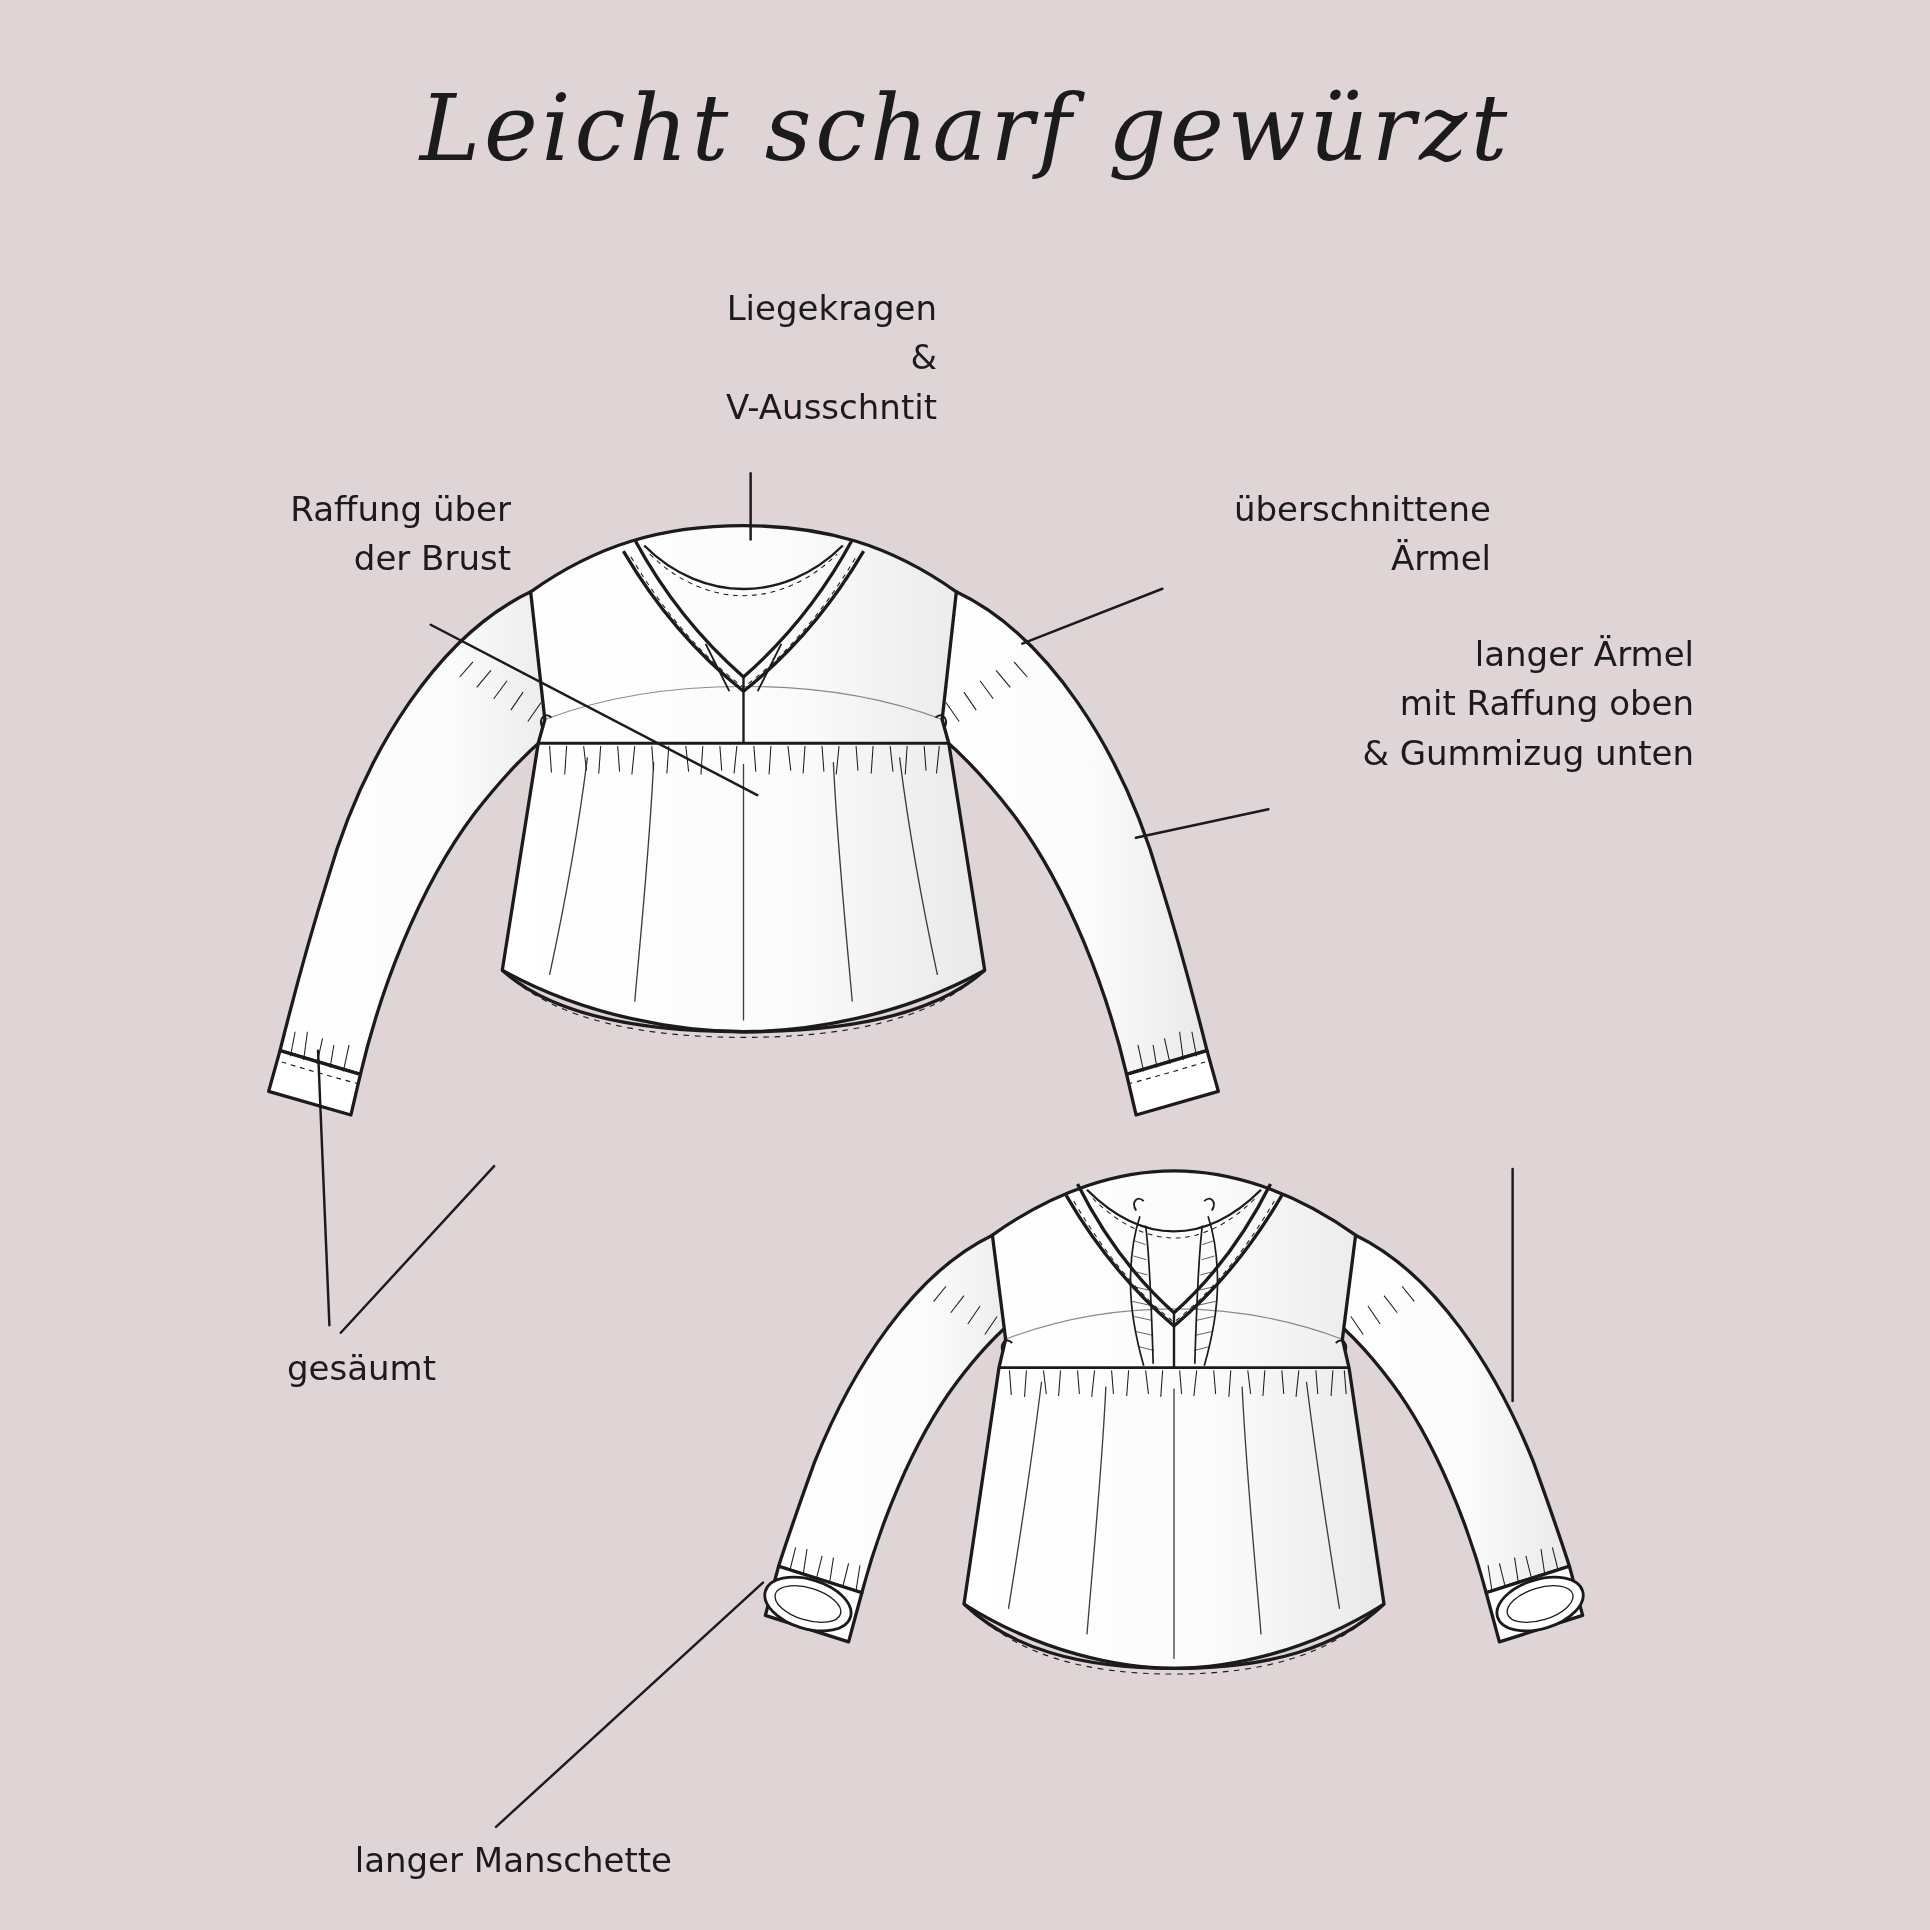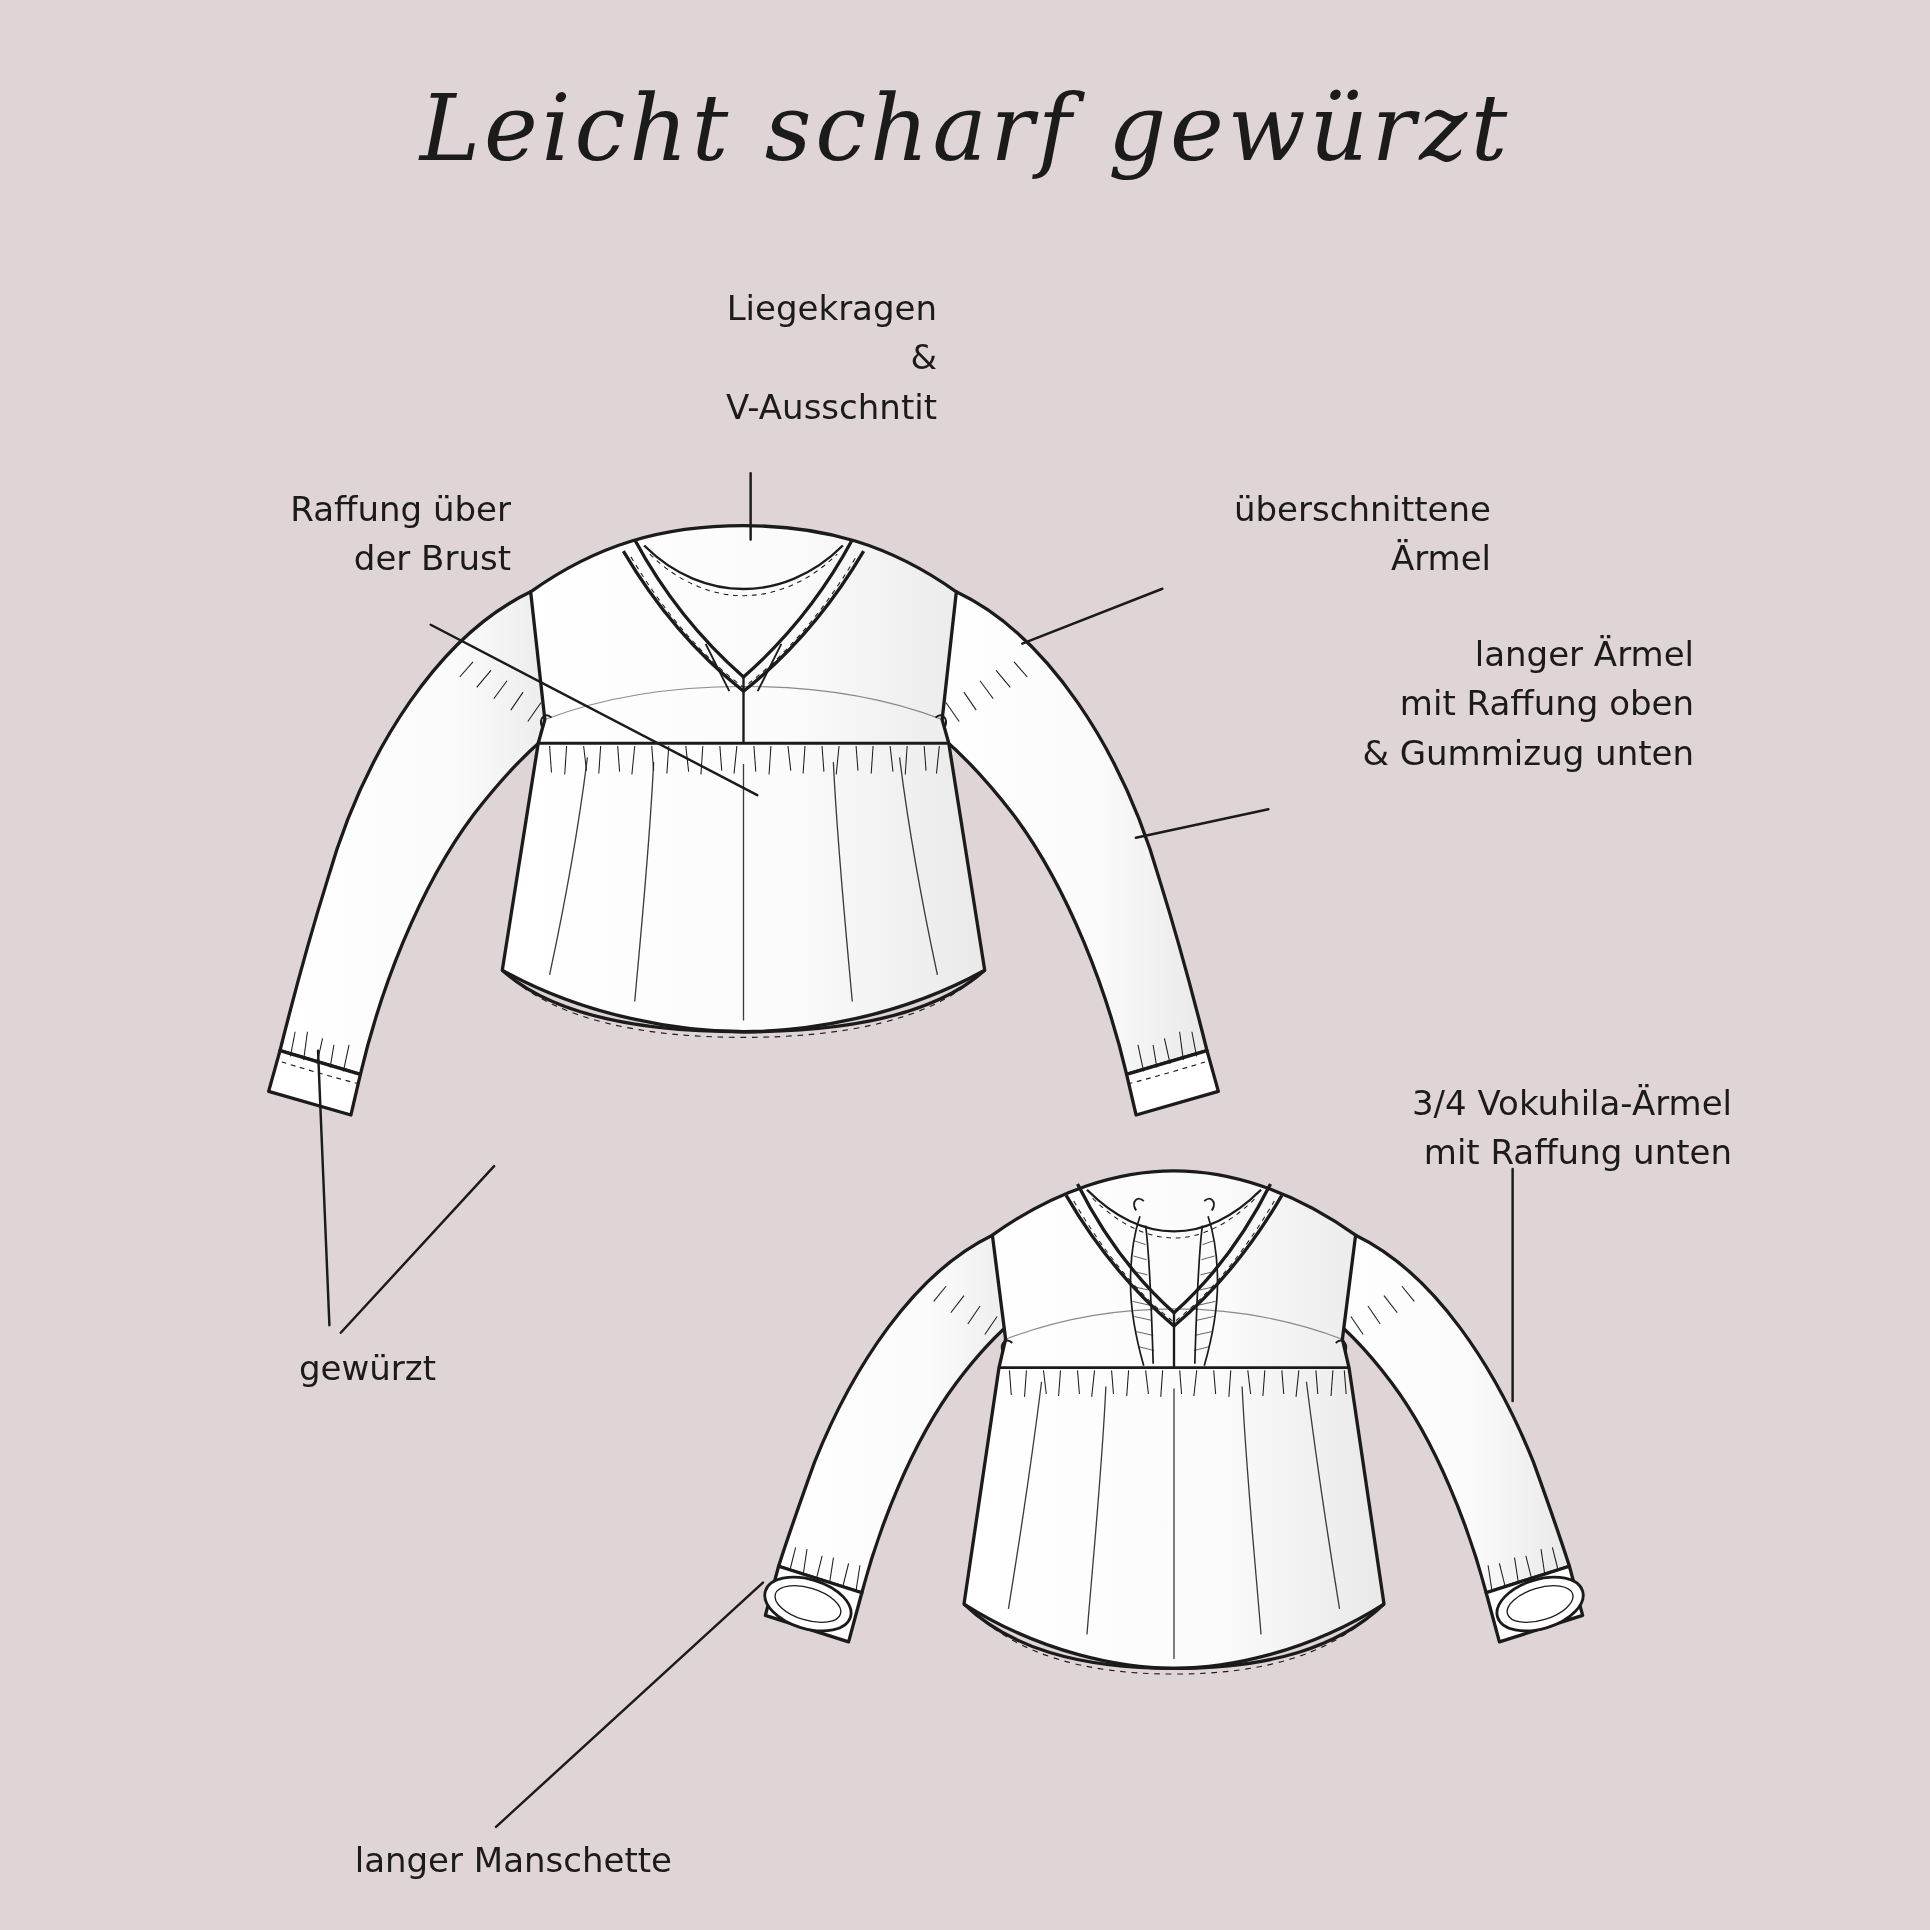--- a/index.html
+++ b/index.html
@@ -344,8 +344,6 @@
 
   <div class="label center" style="left:199px; top:1344px; width:237px;">gewürzt</div>
 
-  <div class="label center" style="left:1306px; top:1079px; width:426px;">3/4 Vokuhila-Ärmel
-mit Raffung unten</div>
 
   <div class="label center" style="left:218px; top:1836px; width:454px;">langer Manschette</div>
 

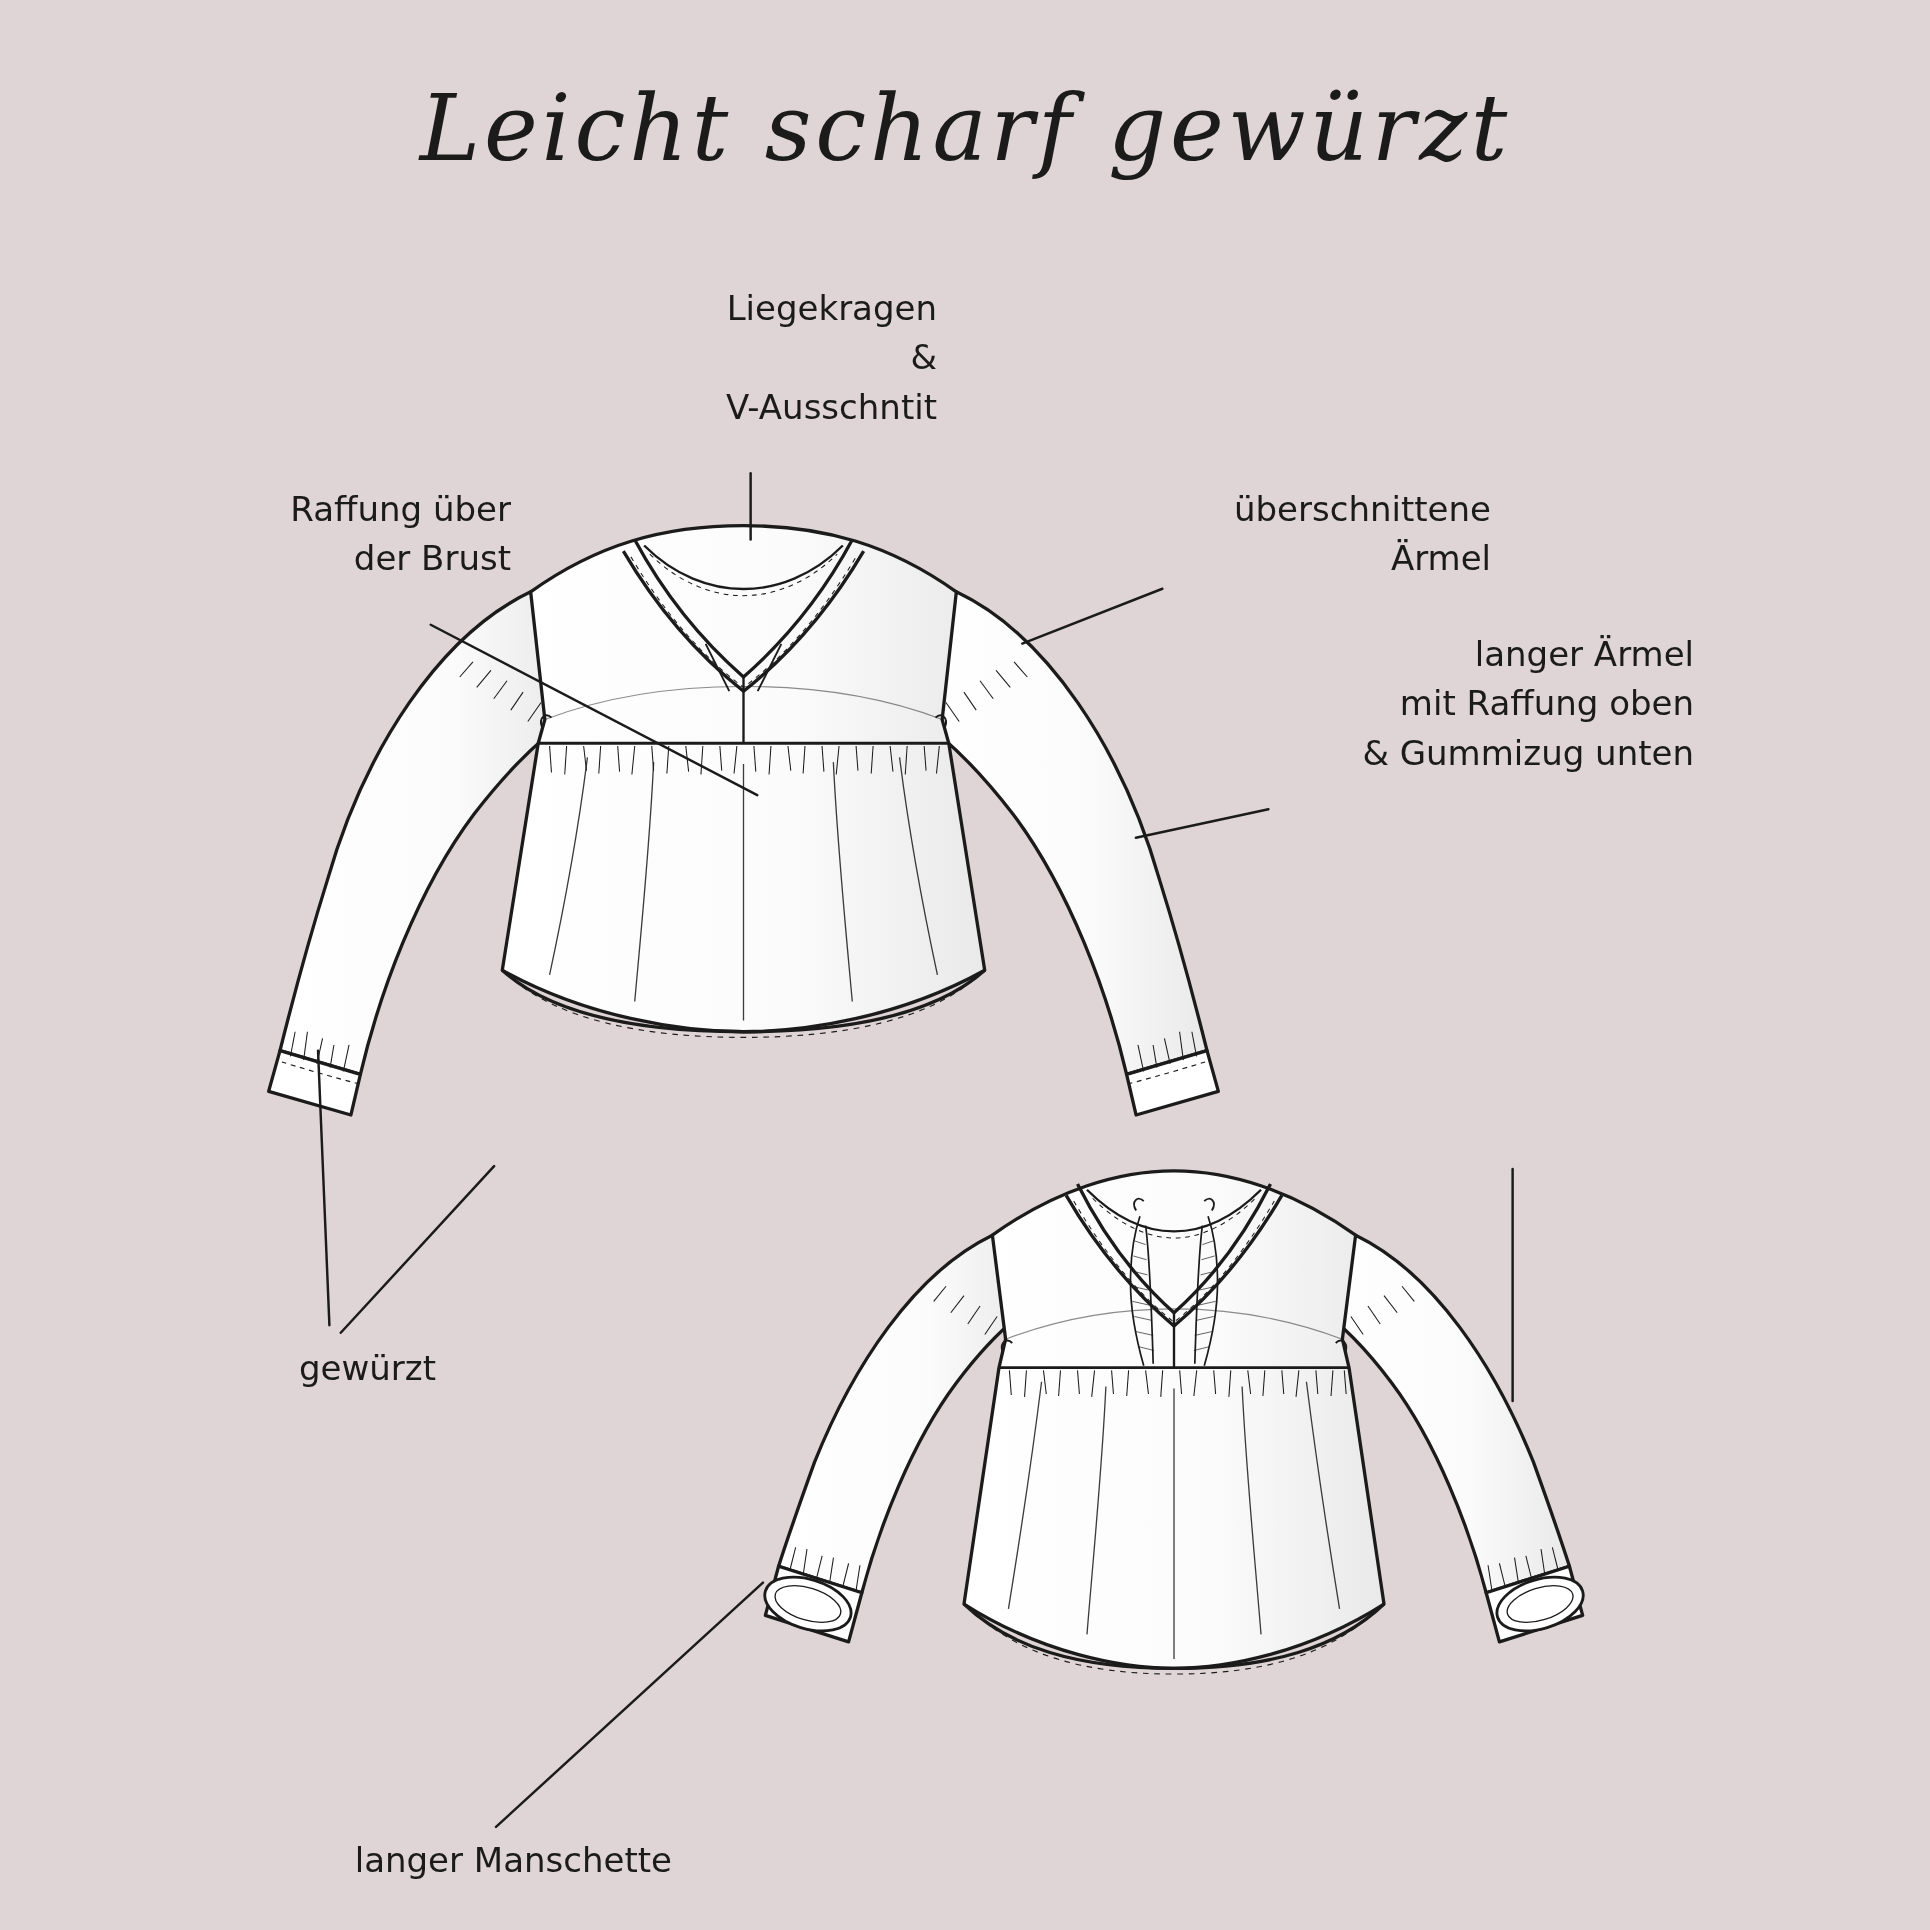--- a/index.html
+++ b/index.html
@@ -342,7 +342,7 @@
 mit Raffung oben
 &amp; Gummizug unten</div>
 
-  <div class="label center" style="left:199px; top:1344px; width:237px;">gewürzt</div>
+  <div class="label center" style="left:199px; top:1344px; width:237px;">gesäumt</div>
 
 
   <div class="label center" style="left:218px; top:1836px; width:454px;">langer Manschette</div>

